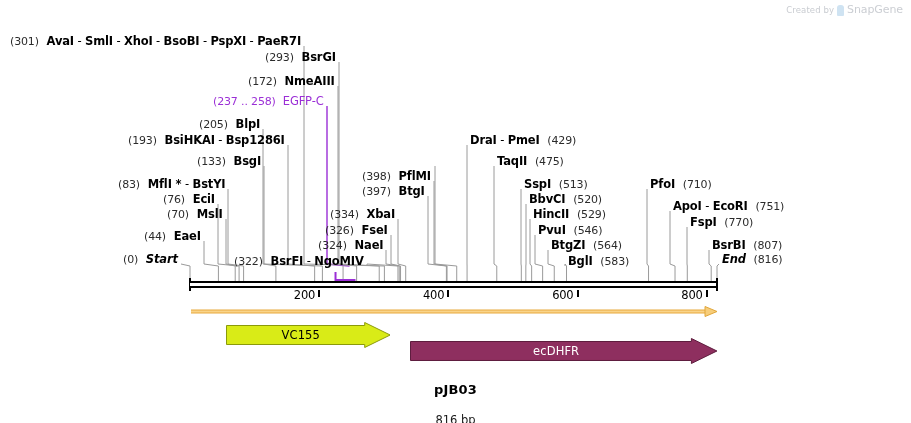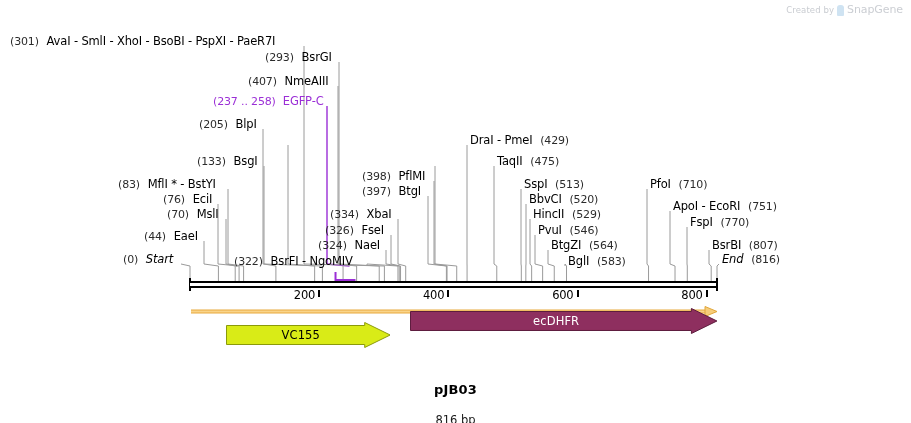--- a/index.html
+++ b/index.html
@@ -68,7 +68,7 @@
     font-size: 11px;
   }
   .site-label .nm {
-    font-weight: 400;
+    font-weight: 700;
     color: #000000;
   }
   .site-label .sep {

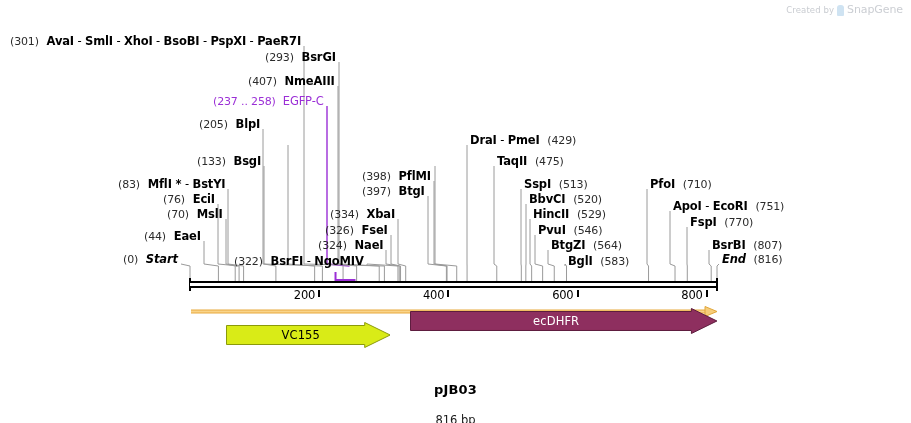--- a/index.html
+++ b/index.html
@@ -278,7 +278,7 @@
 <div id="label-layer">
     <div class="site-label" style="left: 10px; top: 35px;"><span class="pos">(301)</span>&nbsp;&nbsp;<span><span class="nm">AvaI</span><span class="sep"> - </span><span class="nm">SmlI</span><span class="sep"> - </span><span class="nm">XhoI</span><span class="sep"> - </span><span class="nm">BsoBI</span><span class="sep"> - </span><span class="nm">PspXI</span><span class="sep"> - </span><span class="nm">PaeR7I</span></span></div>
     <div class="site-label" style="left: 265px; top: 51px;"><span class="pos">(293)</span>&nbsp;&nbsp;<span><span class="nm">BsrGI</span></span></div>
-    <div class="site-label" style="left: 248px; top: 75px;"><span class="pos">(407)</span>&nbsp;&nbsp;<span><span class="nm">NmeAIII</span></span></div>
+    <div class="site-label" style="left: 248px; top: 75px;"><span class="pos">(172)</span>&nbsp;&nbsp;<span><span class="nm">NmeAIII</span></span></div>
     <div class="site-label feature" style="left: 213px; top: 95px;"><span class="pos">(237 .. 258)</span>&nbsp;&nbsp;<span><span class="nm">EGFP-C</span></span></div>
     <div class="site-label" style="left: 199px; top: 118px;"><span class="pos">(205)</span>&nbsp;&nbsp;<span><span class="nm">BlpI</span></span></div>
     <div class="site-label" style="left: 197px; top: 155px;"><span class="pos">(133)</span>&nbsp;&nbsp;<span><span class="nm">BsgI</span></span></div>

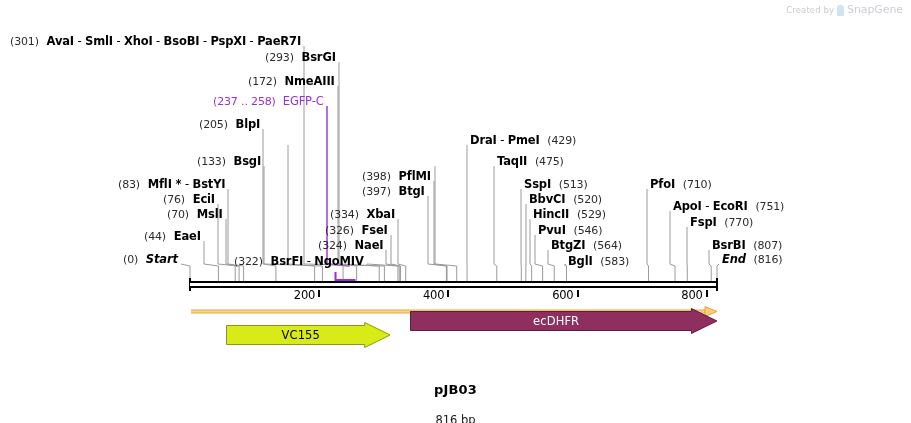--- a/index.html
+++ b/index.html
@@ -281,6 +281,7 @@
     <div class="site-label" style="left: 248px; top: 75px;"><span class="pos">(172)</span>&nbsp;&nbsp;<span><span class="nm">NmeAIII</span></span></div>
     <div class="site-label feature" style="left: 213px; top: 95px;"><span class="pos">(237 .. 258)</span>&nbsp;&nbsp;<span><span class="nm">EGFP-C</span></span></div>
     <div class="site-label" style="left: 199px; top: 118px;"><span class="pos">(205)</span>&nbsp;&nbsp;<span><span class="nm">BlpI</span></span></div>
+    <div class="site-label" style="left: 128px; top: 134px;"><span class="pos">(193)</span>&nbsp;&nbsp;<span><span class="nm">BsiHKAI</span><span class="sep"> - </span><span class="nm">Bsp1286I</span></span></div>
     <div class="site-label" style="left: 197px; top: 155px;"><span class="pos">(133)</span>&nbsp;&nbsp;<span><span class="nm">BsgI</span></span></div>
     <div class="site-label" style="left: 470px; top: 134px;"><span><span class="nm">DraI</span><span class="sep"> - </span><span class="nm">PmeI</span></span>&nbsp;&nbsp;<span class="pos">(429)</span></div>
     <div class="site-label" style="left: 497px; top: 155px;"><span><span class="nm">TaqII</span></span>&nbsp;&nbsp;<span class="pos">(475)</span></div>

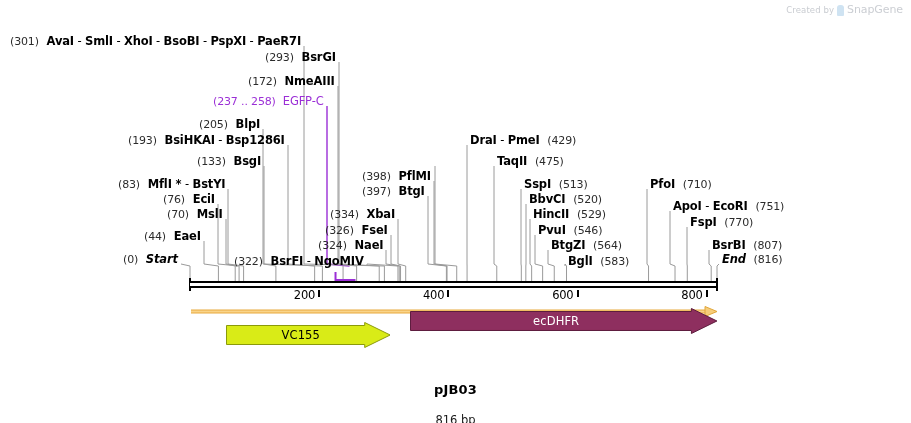--- a/index.html
+++ b/index.html
@@ -336,7 +336,7 @@
       </svg>
       <span class="feat-label dark" style="margin-right: 14.3px;">VC155</span>
     </div>
-    <div class="feat-arrow" style="left: 409.583px; top: 308px; width: 307.417px; text-align: center;">
+    <div class="feat-arrow" style="left: 409.583px; top: 338px; width: 307.417px; text-align: center;">
       <svg width="307.41666666666663" height="26" viewBox="0 0 307.41666666666663 26">
         <polygon points="0.5,3.5 281.41666666666663,3.5 281.41666666666663,0.5 306.91666666666663,13 281.41666666666663,25.5 281.41666666666663,22.5 0.5,22.5" fill="#8e2f5f" stroke="#5d1c3d" stroke-width="1"></polygon>
       </svg>

